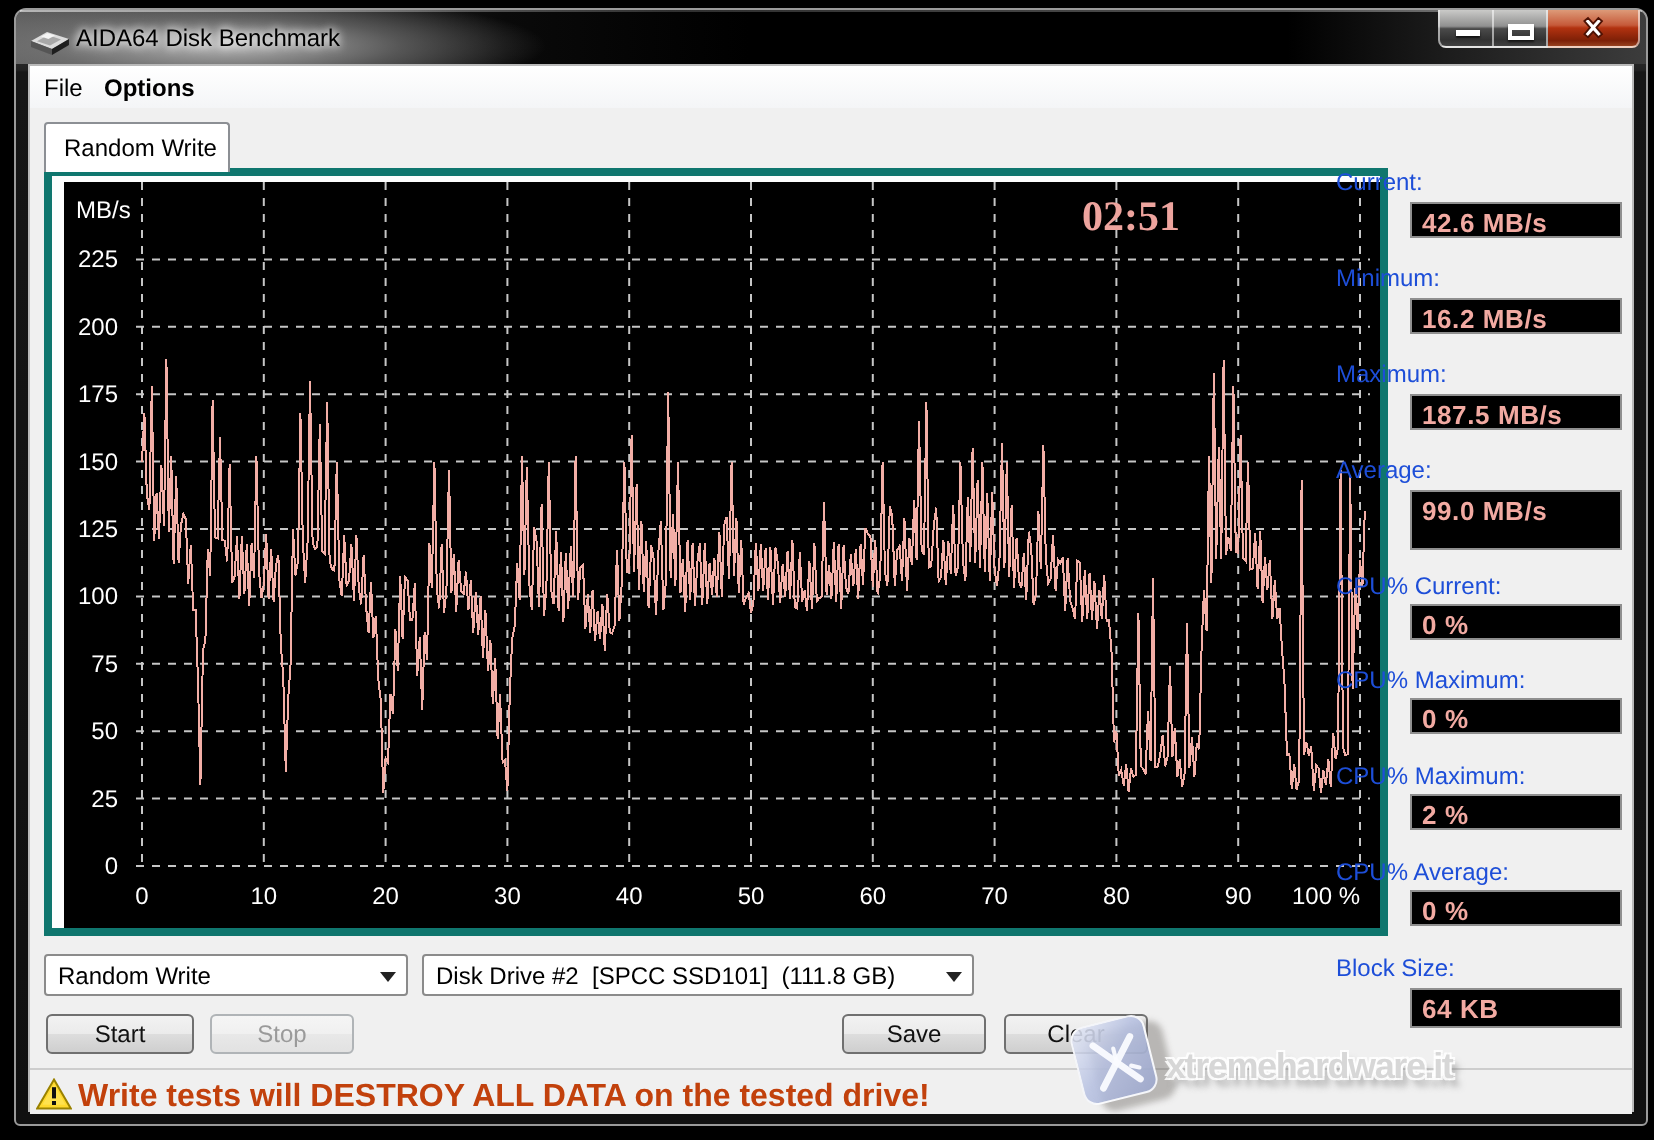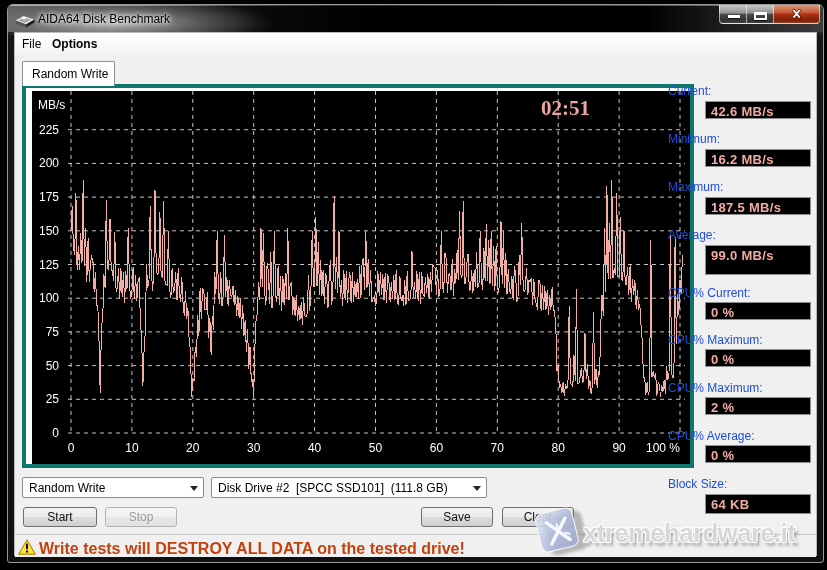--- a/index.html
+++ b/index.html
@@ -61,7 +61,7 @@
 #cap-close { left:55px; width:46px; border-left:none; border-radius:0 0 4px 0;
   background:linear-gradient(180deg,#dd9a78 0%,#c65a3a 42%,#b23210 50%,#7d2007 85%,#96401e 100%); }
 #watermark { position:absolute; left:0; top:0; width:827px; height:570px; pointer-events:none; }
-#wmtext { position:absolute; left:583px; top:520px; font-size:26px; font-weight:bold; line-height:26px;
+#wmtext { position:absolute; left:583px; top:520px; font-size:18px; font-weight:bold; line-height:26px;
   letter-spacing:-0.7px; color:rgba(202,202,202,0.75);
   text-shadow:-1px -1px 0 rgba(255,255,255,0.85), 1px 1px 0 rgba(255,255,255,0.85),
    -1px 1px 0 rgba(255,255,255,0.85), 1px -1px 0 rgba(255,255,255,0.85),

